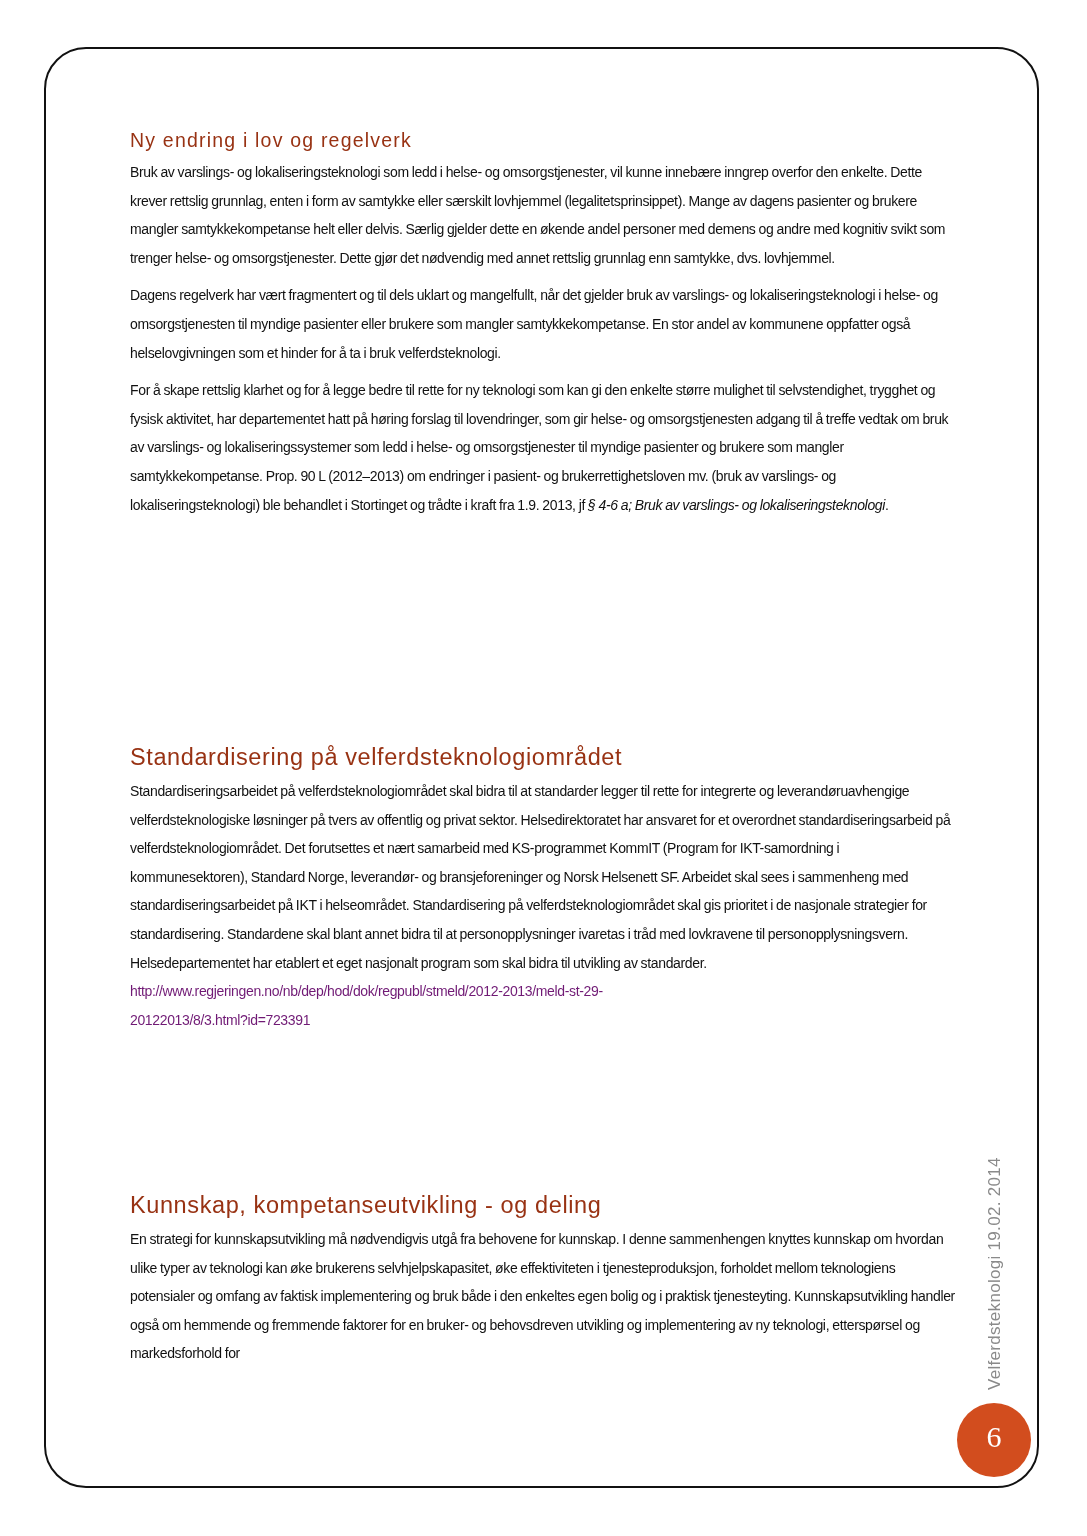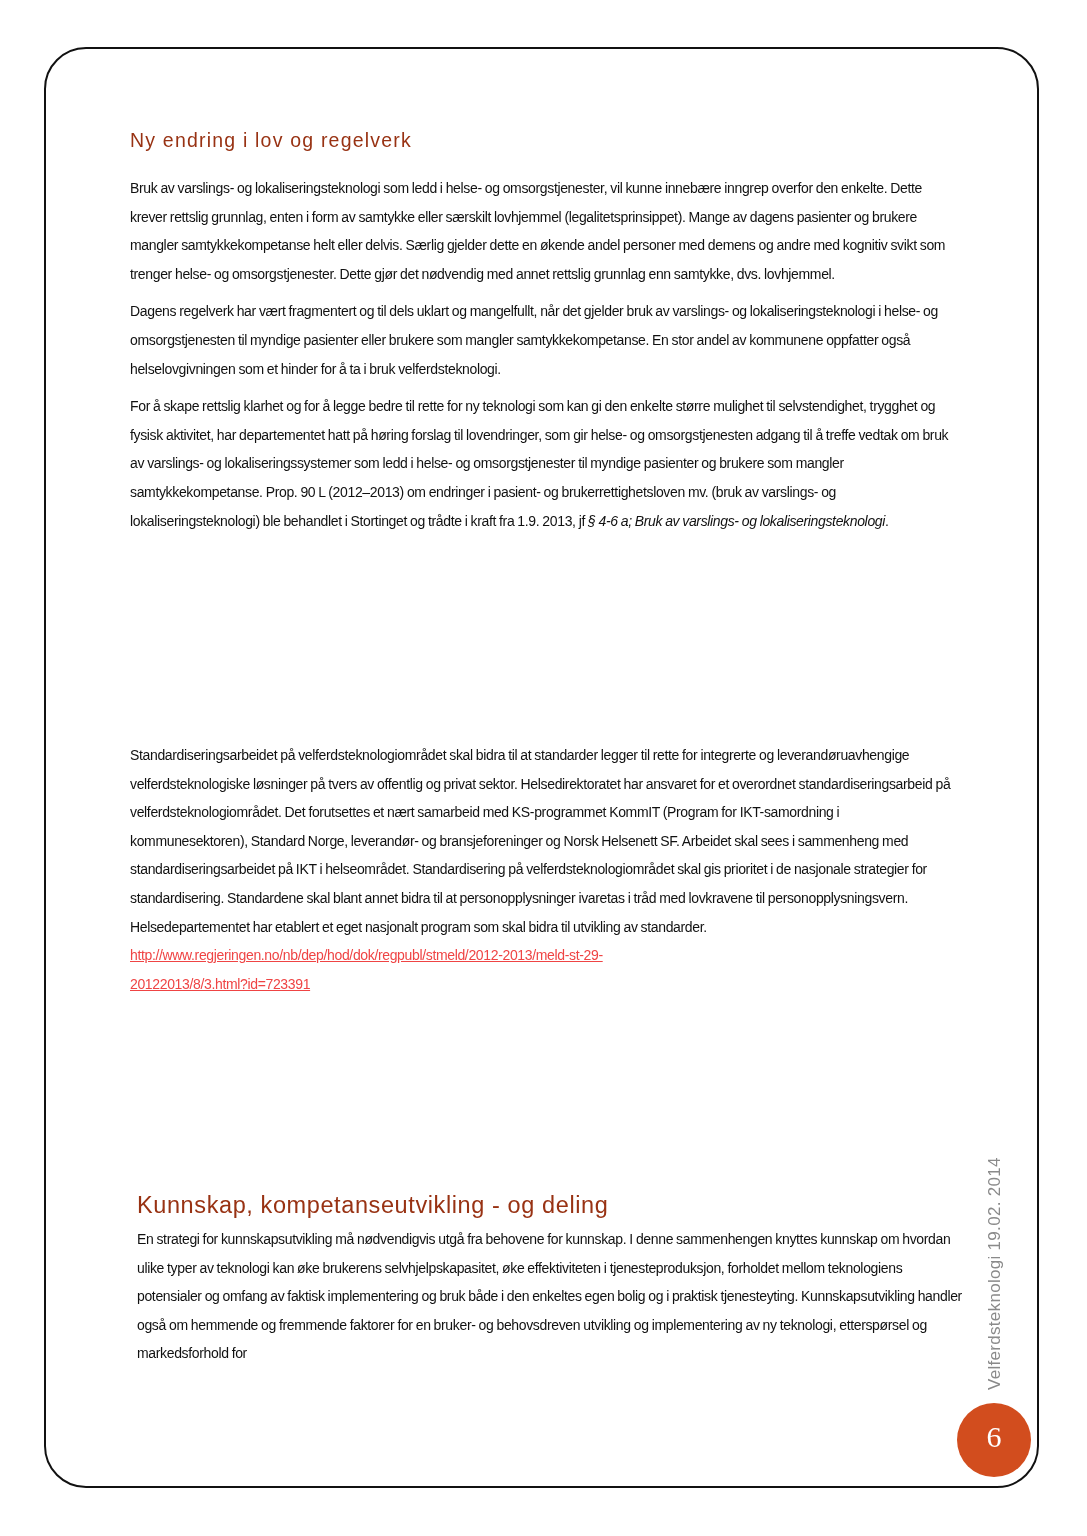--- a/index.html
+++ b/index.html
@@ -40,7 +40,7 @@
       font-size: 19.5px;
       letter-spacing: 1.2px;
       line-height: 28px;
-      margin-bottom: 20px;
+      margin-bottom: 4px;
     }
     .h-large {
       font-size: 23.5px;

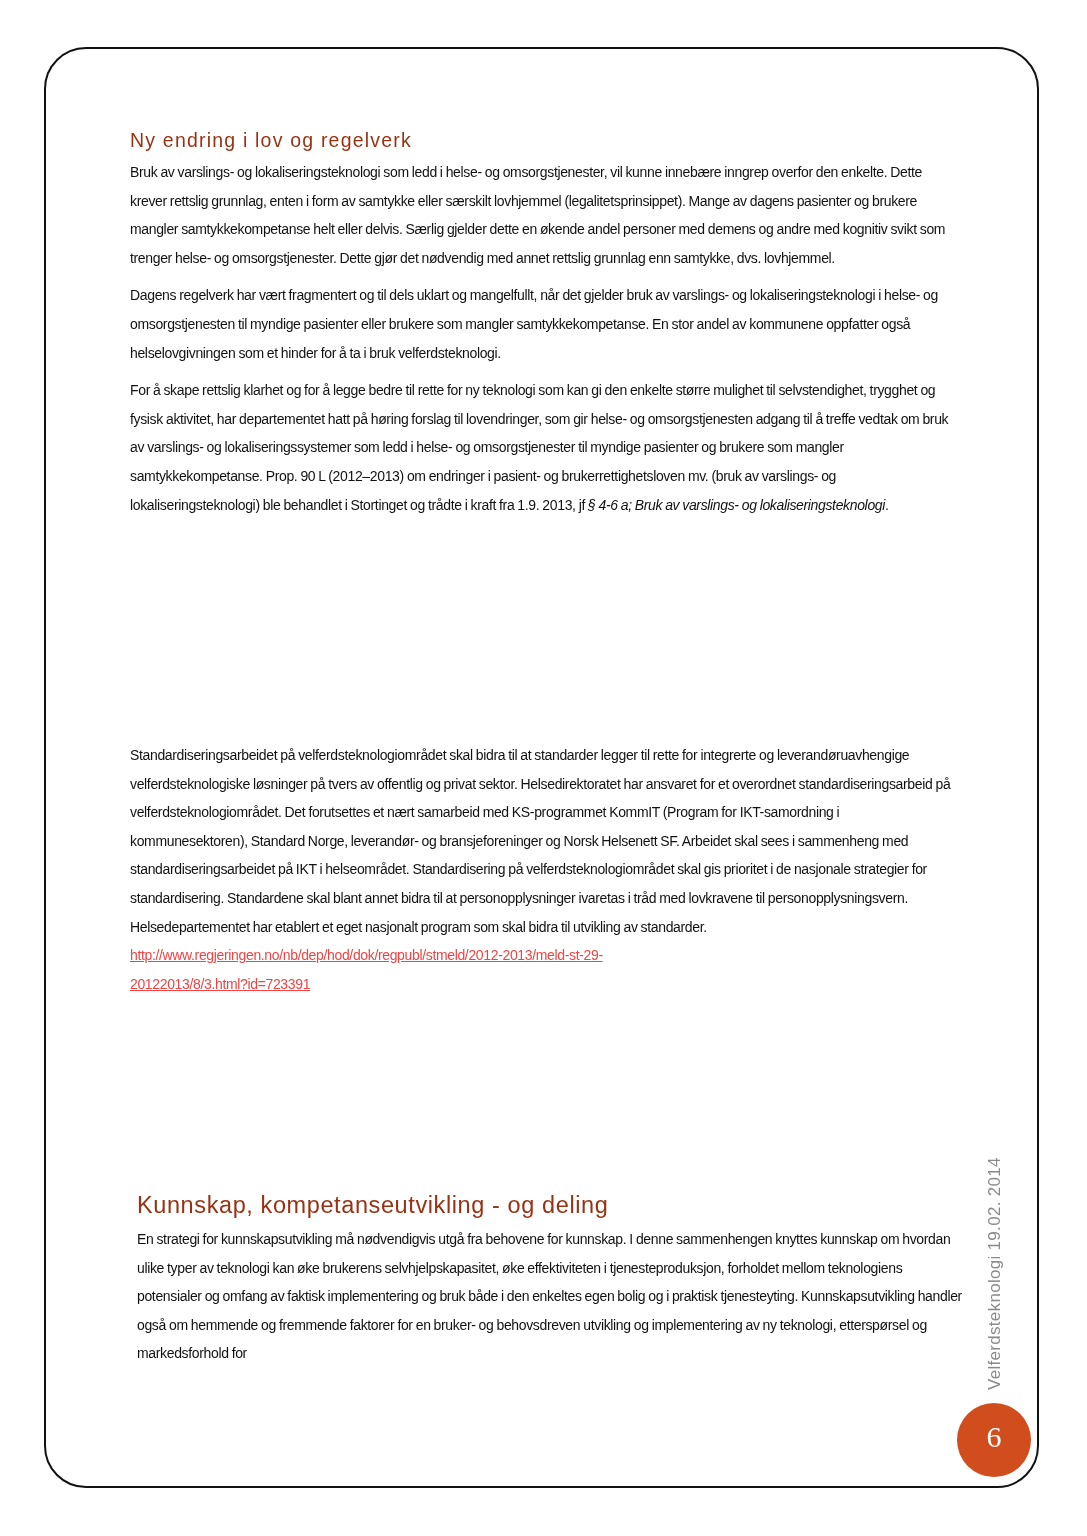--- a/index.html
+++ b/index.html
@@ -112,6 +112,7 @@
   </section>
 
   <section class="sec2">
+    <h2 class="h-large">Standardisering på velferdsteknologiområdet</h2>
     <p><span>Standardiseringsarbeidet på velferdsteknologiområdet skal bidra til at standarder legger til rette for integrerte og leverandøruavhengige velferdsteknologiske løsninger på tvers av offentlig og privat sektor. Helsedirektoratet har ansvaret for et overordnet standardiseringsarbeid på velferdsteknologiområdet. Det forutsettes et nært samarbeid med KS-programmet KommIT (Program for IKT-samordning i kommunesektoren), Standard Norge, leverandør- og bransjeforeninger og Norsk Helsenett SF. Arbeidet skal sees i sammenheng med standardiseringsarbeidet på IKT i helseområdet. Standardisering på velferdsteknologiområdet skal gis prioritet i de nasjonale strategier for standardisering. Standardene skal blant annet bidra til at personopplysninger ivaretas i tråd med lovkravene til personopplysningsvern. Helsedepartementet har etablert et eget nasjonalt program som skal bidra til utvikling av standarder.</span><br><a class="link"><span>http://www.regjeringen.no/nb/dep/hod/dok/regpubl/stmeld/2012-2013/meld-st-29-</span><br><span>20122013/8/3.html?id=723391</span></a></p>
   </section>
 

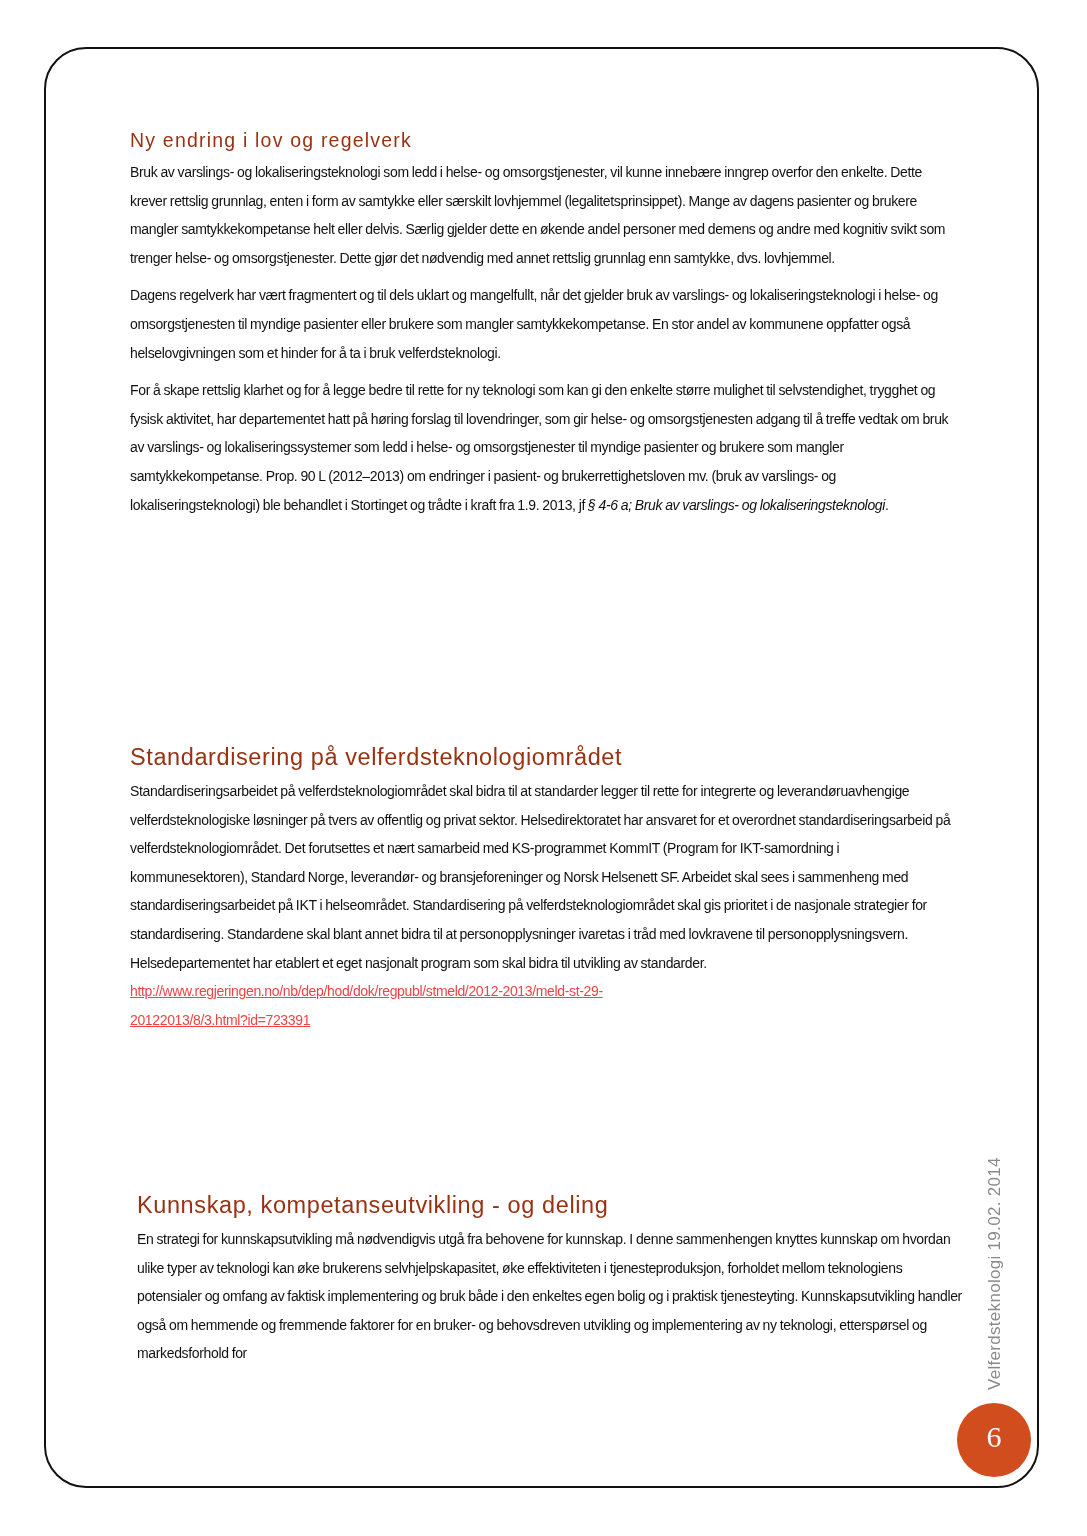--- a/index.html
+++ b/index.html
@@ -59,8 +59,7 @@
     }
     .it { font-style: italic; text-align: center; }
     a.link {
-      color: #ef4444;
-      text-decoration: underline;
+      color: #701a75;
       word-break: break-all;
     }
     .sec1 { position: absolute; top: 0; left: 0; width: 830px; }

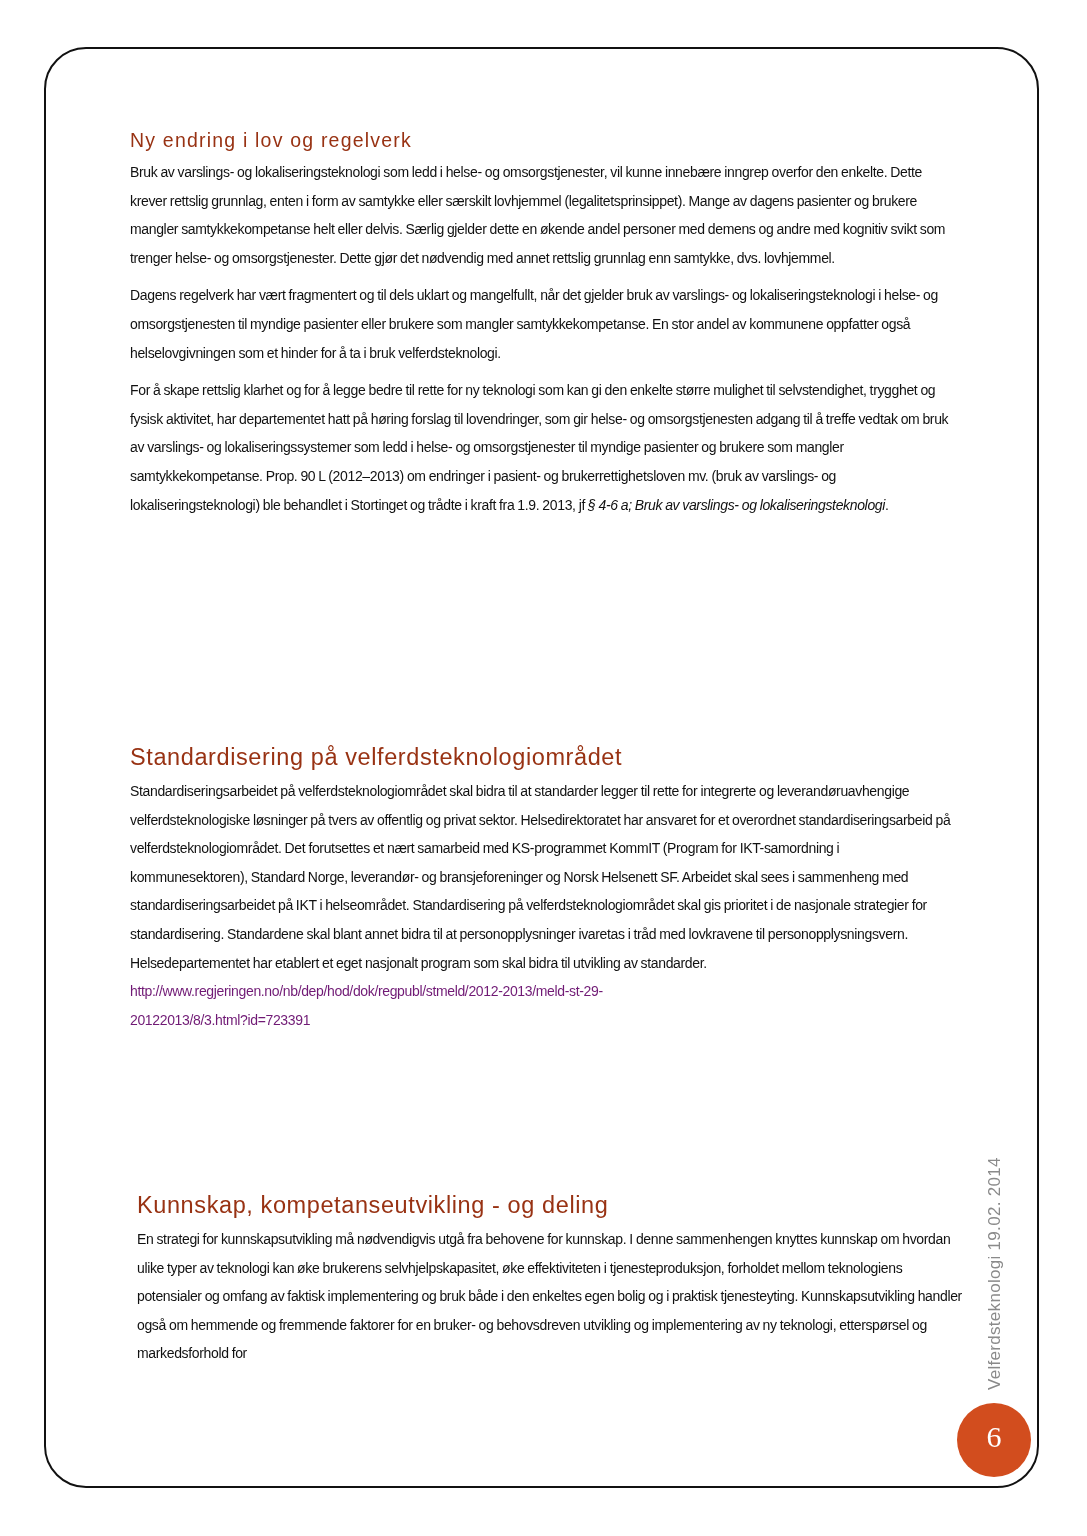--- a/index.html
+++ b/index.html
@@ -64,7 +64,7 @@
     }
     .sec1 { position: absolute; top: 0; left: 0; width: 830px; }
     .sec2 { position: absolute; top: 615px; left: 0; width: 830px; }
-    .sec3 { position: absolute; top: 1063px; left: 7px; width: 830px; }
+    .sec3 { position: absolute; top: 1063px; left: 0; width: 830px; }
     .side-footer {
       position: absolute;
       left: 985px;

